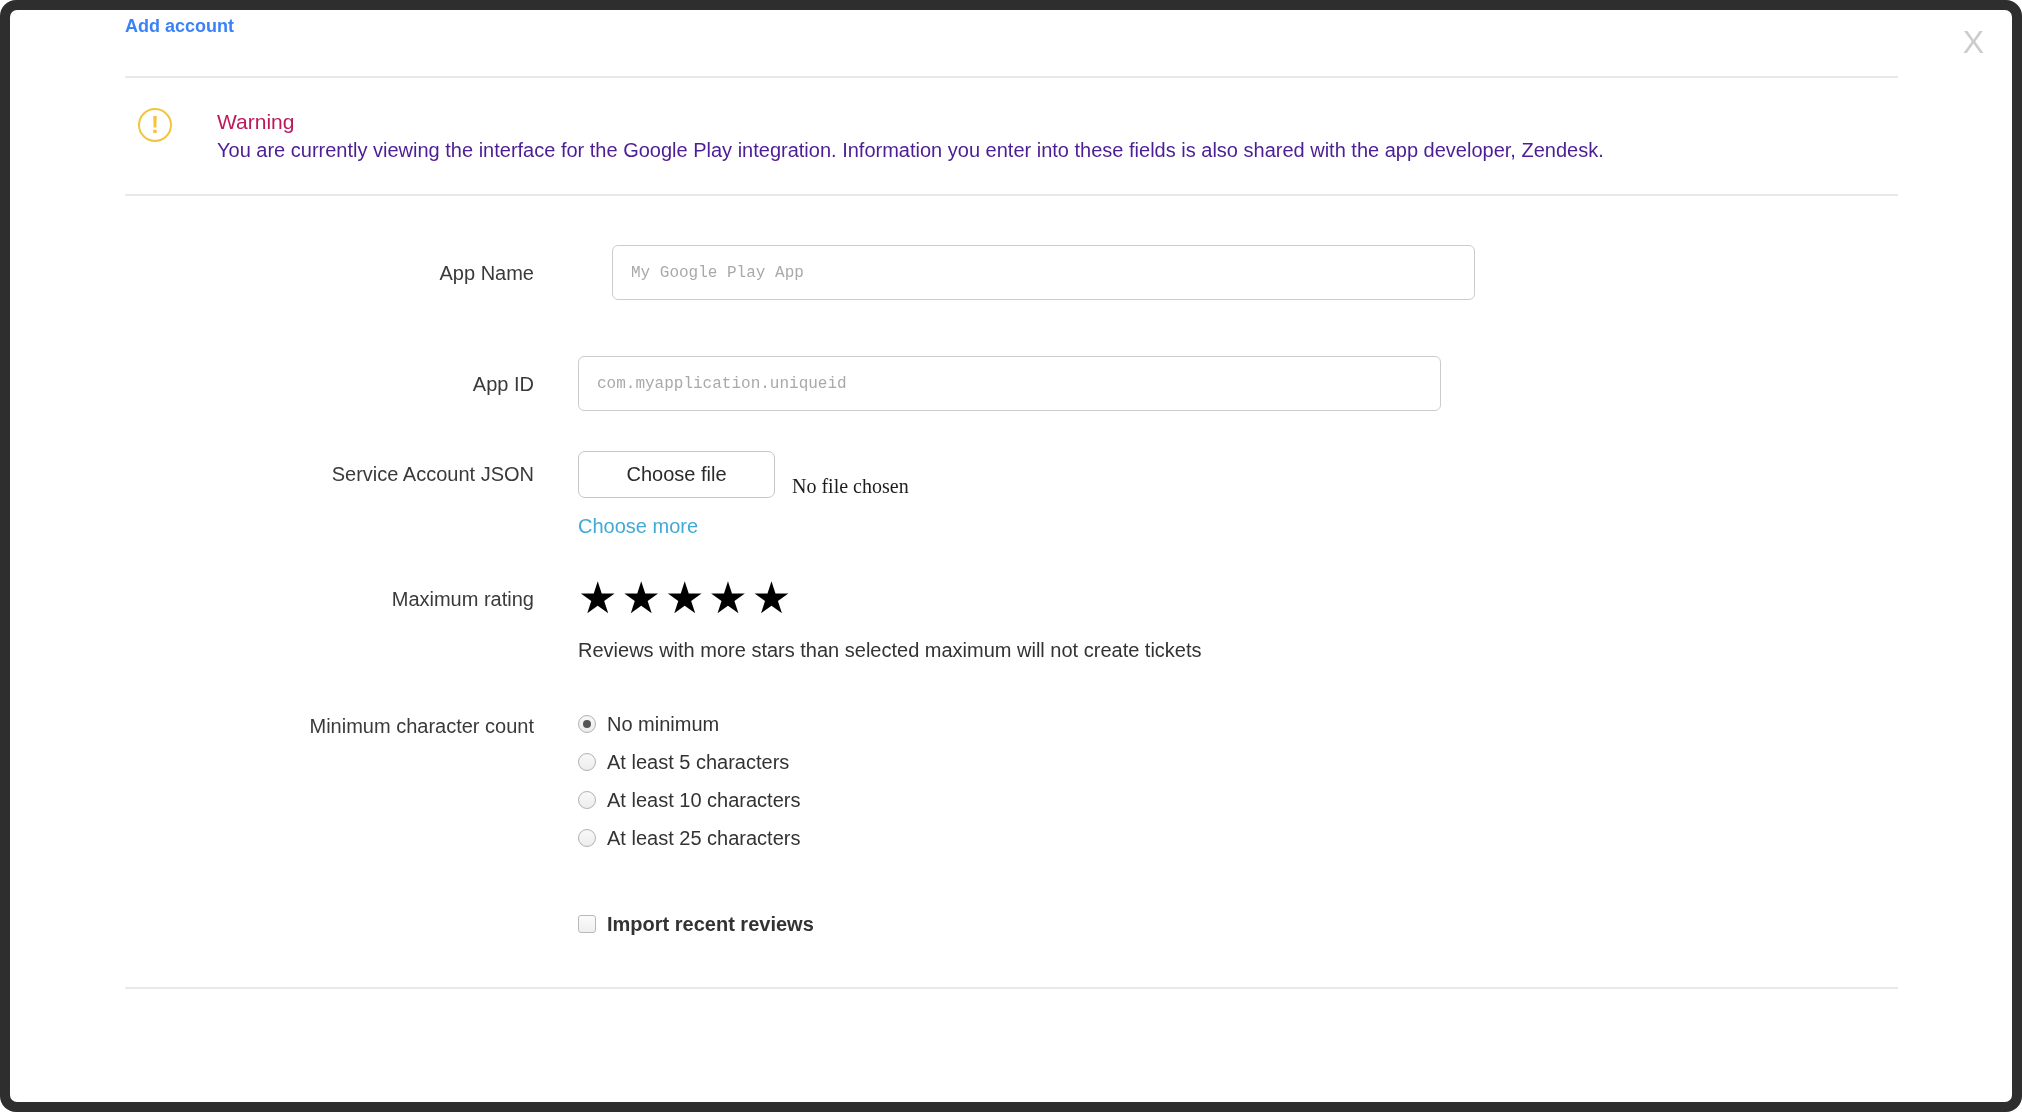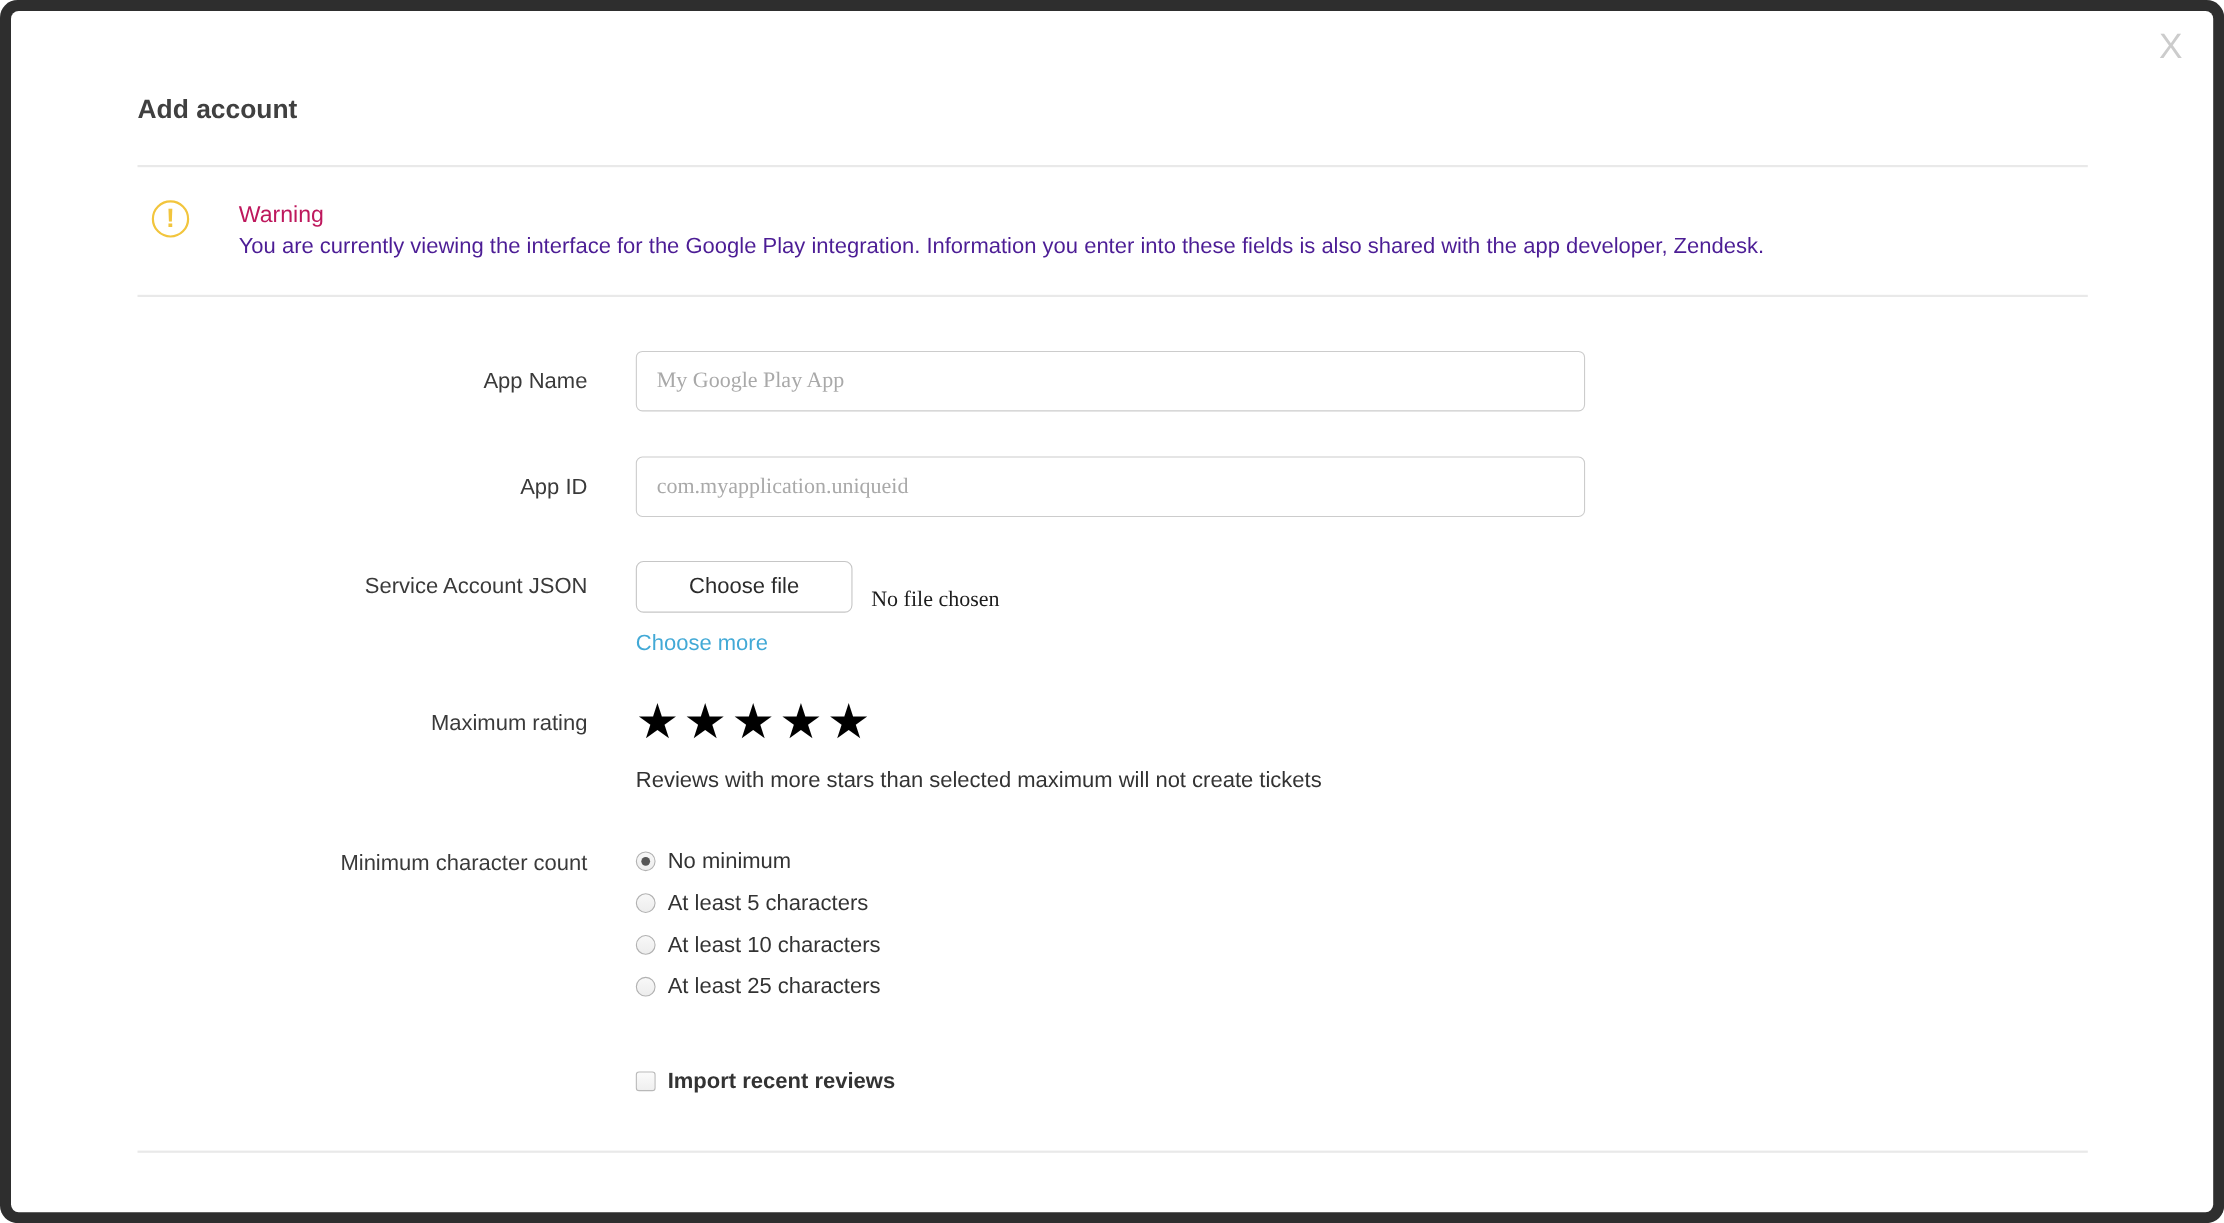--- a/index.html
+++ b/index.html
@@ -34,10 +34,9 @@
     font-weight: 400;
   }
   .modal-title {
-    padding-top: 74px;
-    font-size: 24px;
+    font-size: 18px;
     line-height: 32px;
-    color: #404040;
+    color: #3b82f6;
   }
   .divider {
     height: 2px;

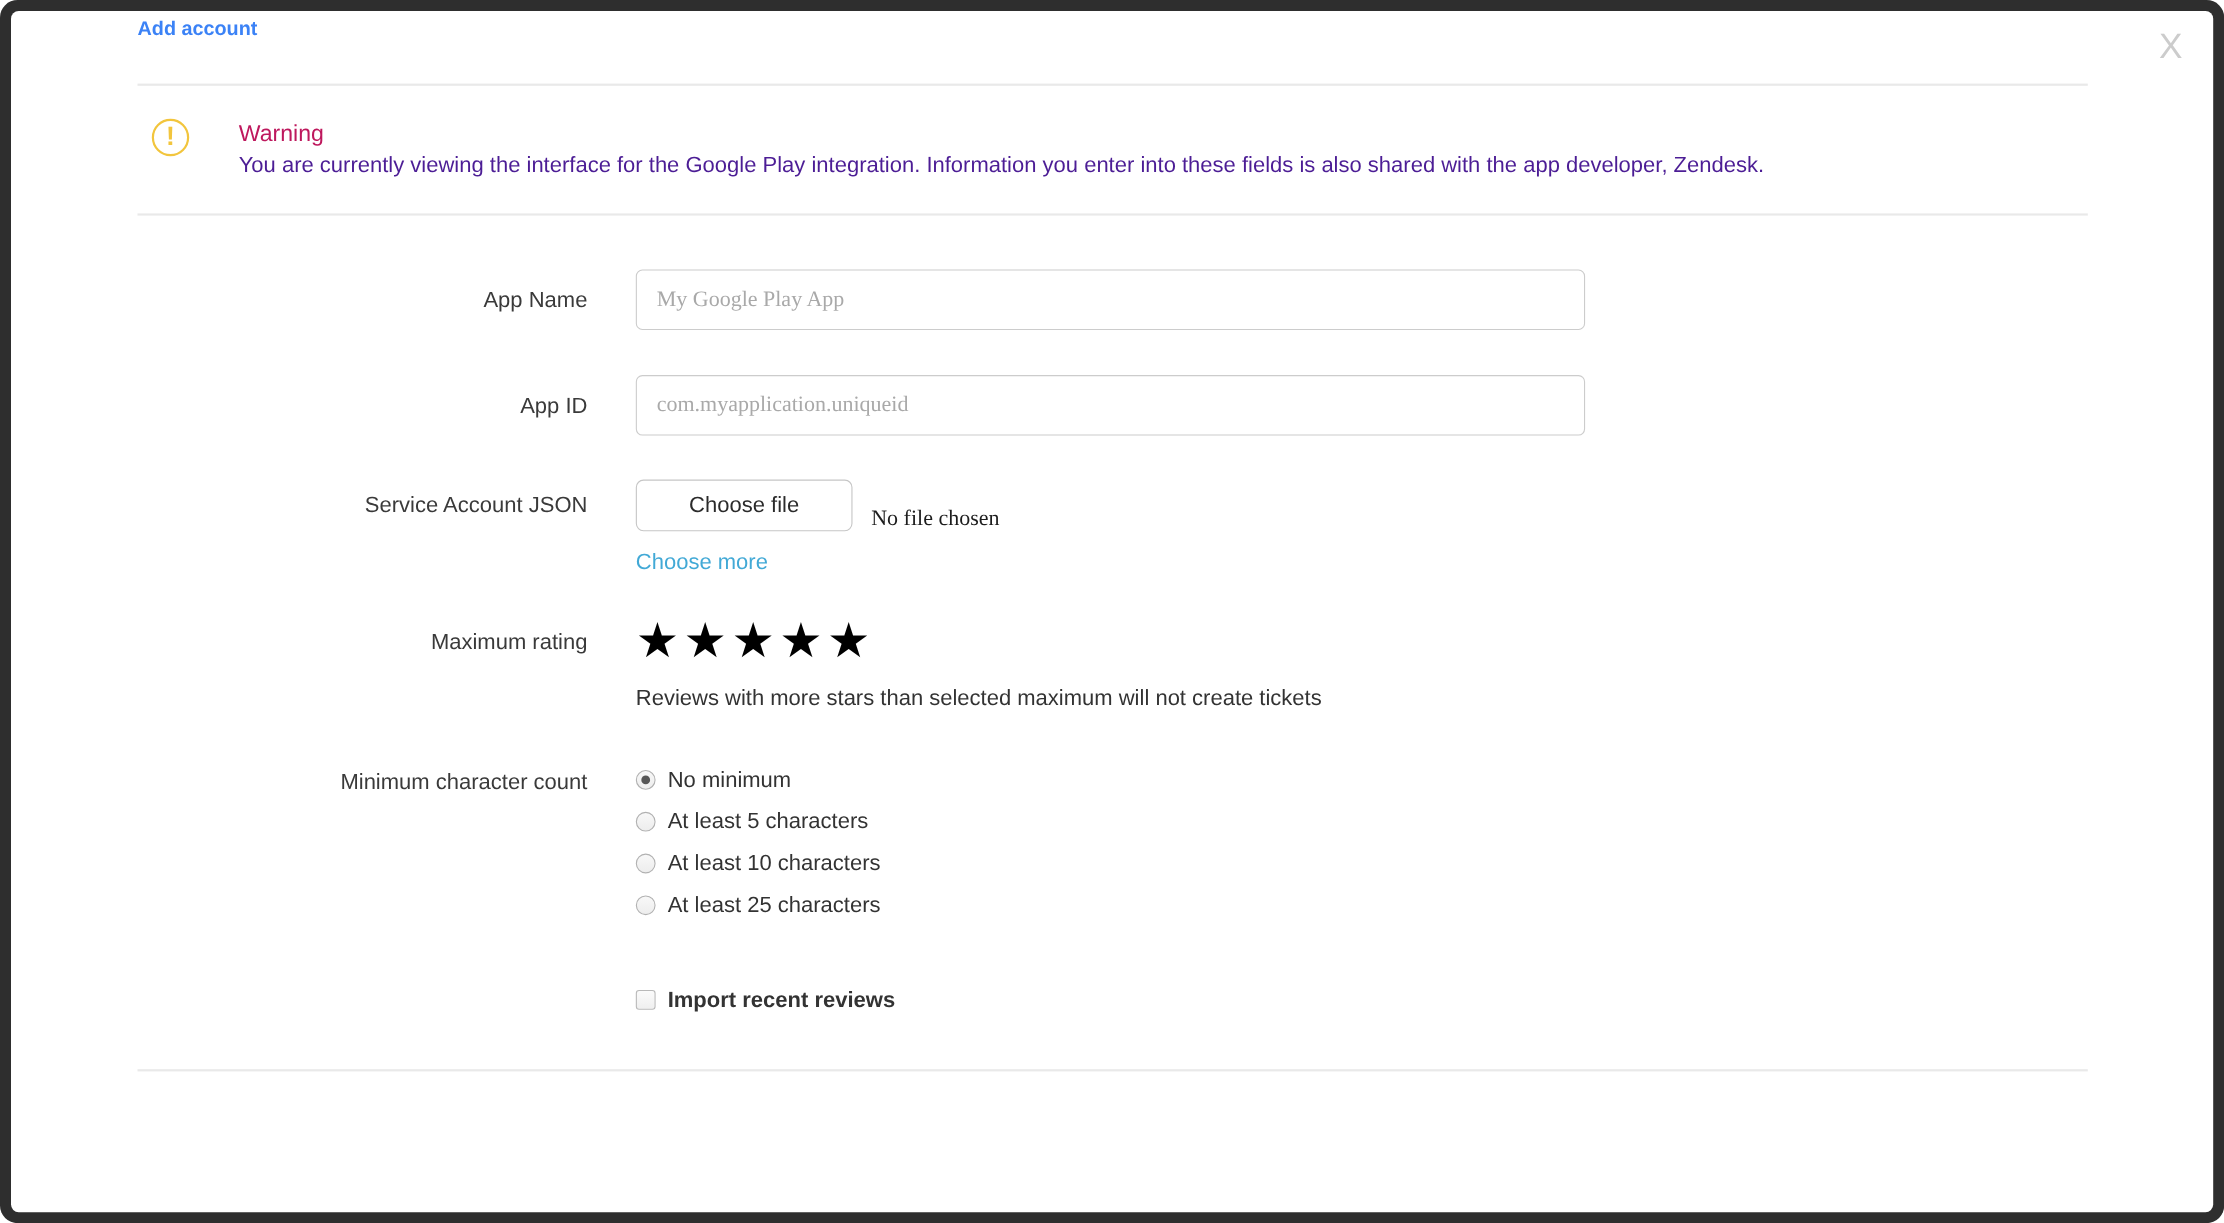--- a/index.html
+++ b/index.html
@@ -103,7 +103,7 @@
     background: #ffffff;
   }
   .text-input::placeholder { color: #a9a9a9; opacity: 1; }
-  .row-appname { margin-bottom: 41px; }
+  .row-appname { margin-bottom: 56px; gap: 34px; }
   .row-appid   { margin-bottom: 40px; }
   .file-line { display: flex; align-items: flex-end; }
   .choose-file-btn {

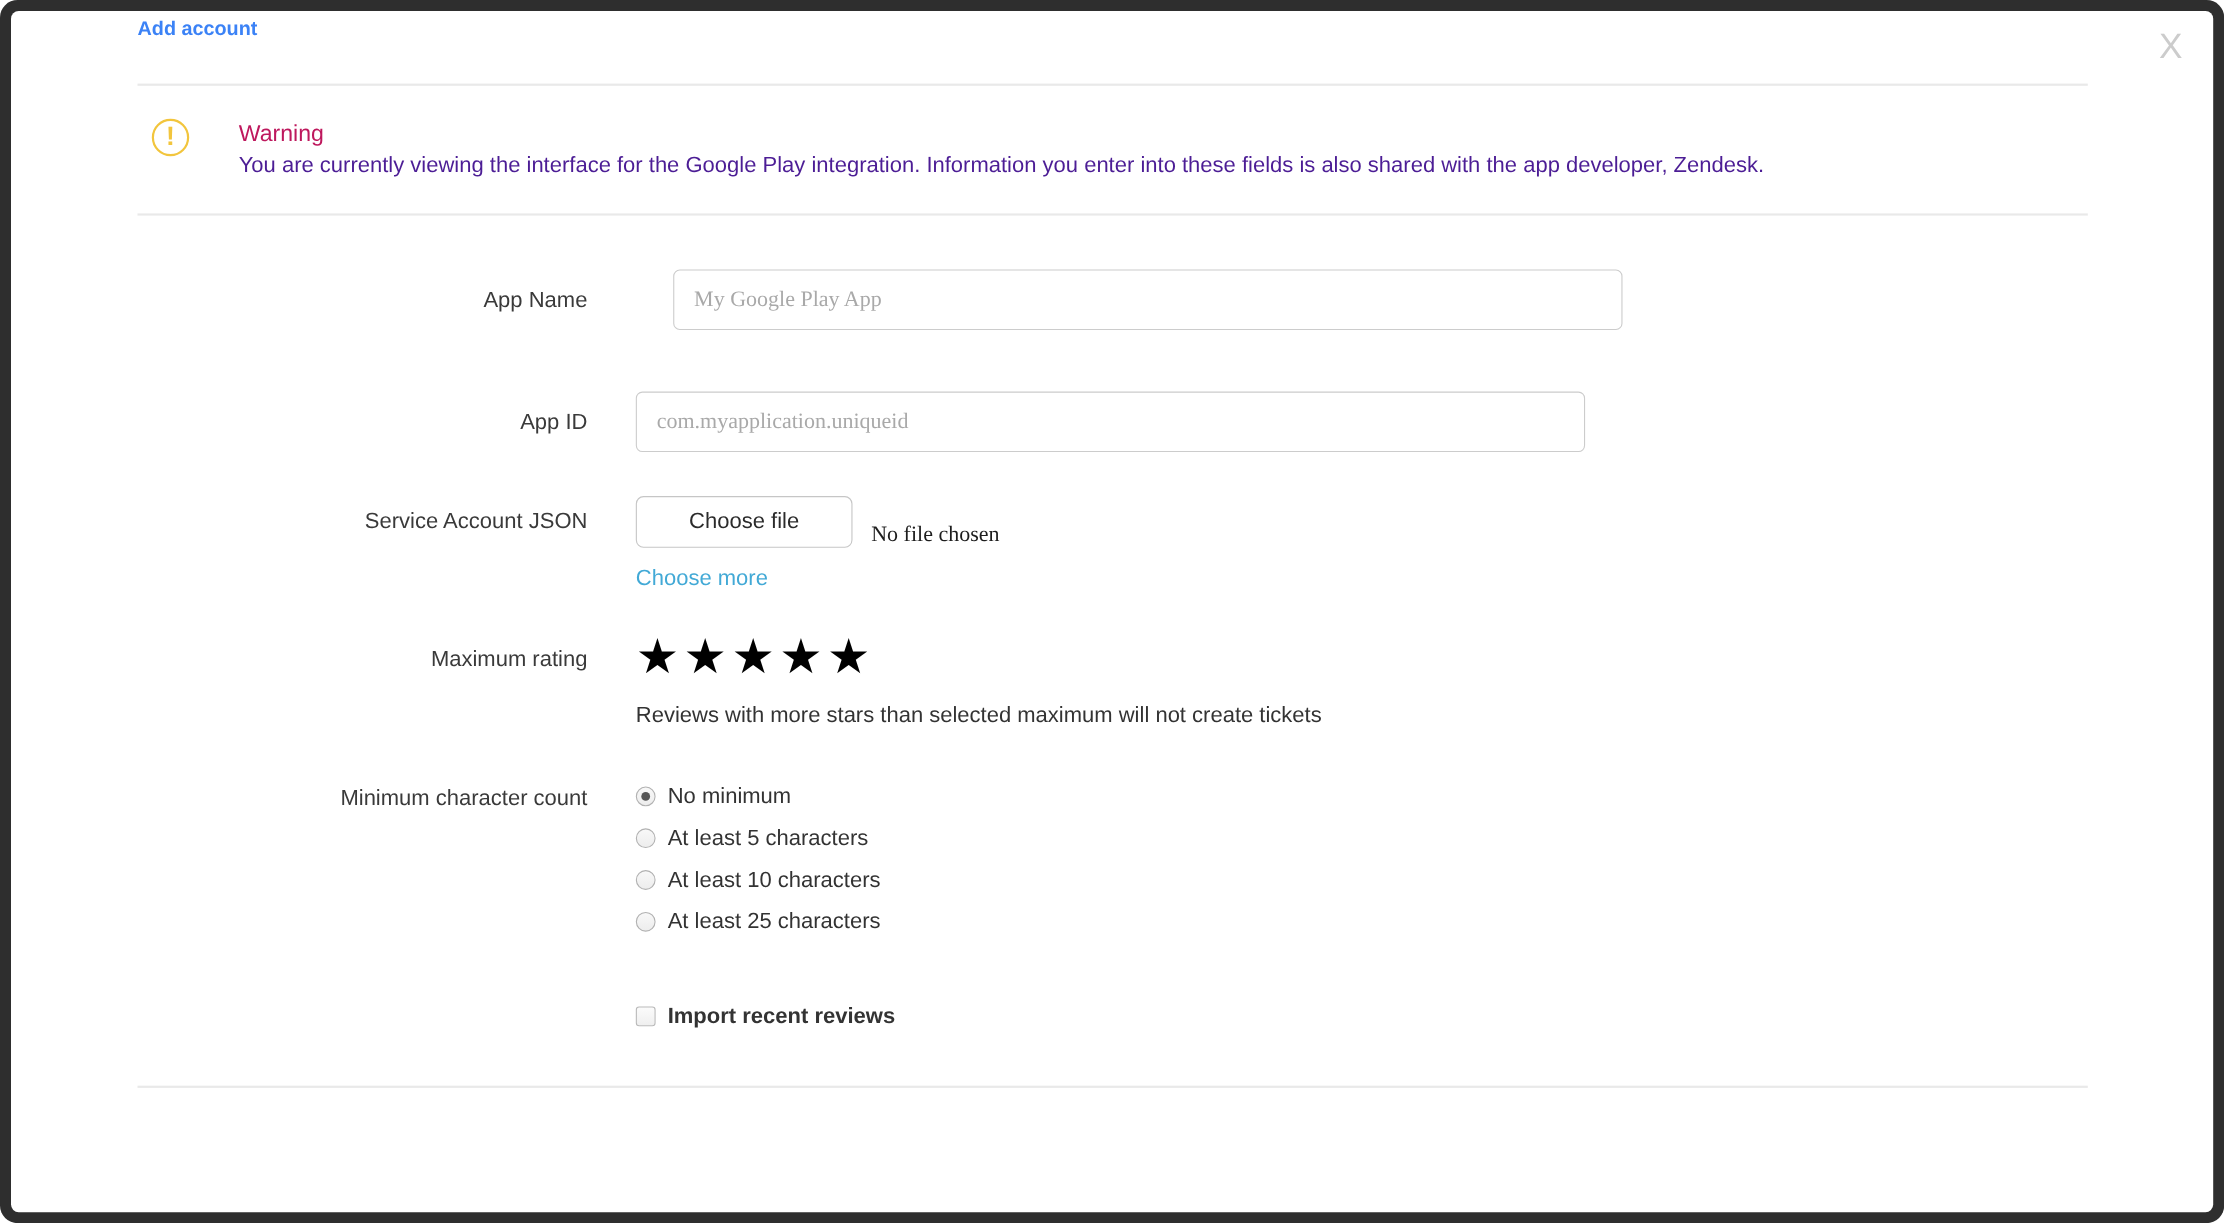--- a/index.html
+++ b/index.html
@@ -95,8 +95,8 @@
     height: 55px;
     border: 1px solid #cccccc;
     border-radius: 6px;
-    font-family: Liberation Serif, serif;
-    font-size: 20px;
+    font-family: Liberation Mono, monospace;
+    font-size: 16px;
     color: #555555;
     padding: 11px 18px;
     outline: none;

